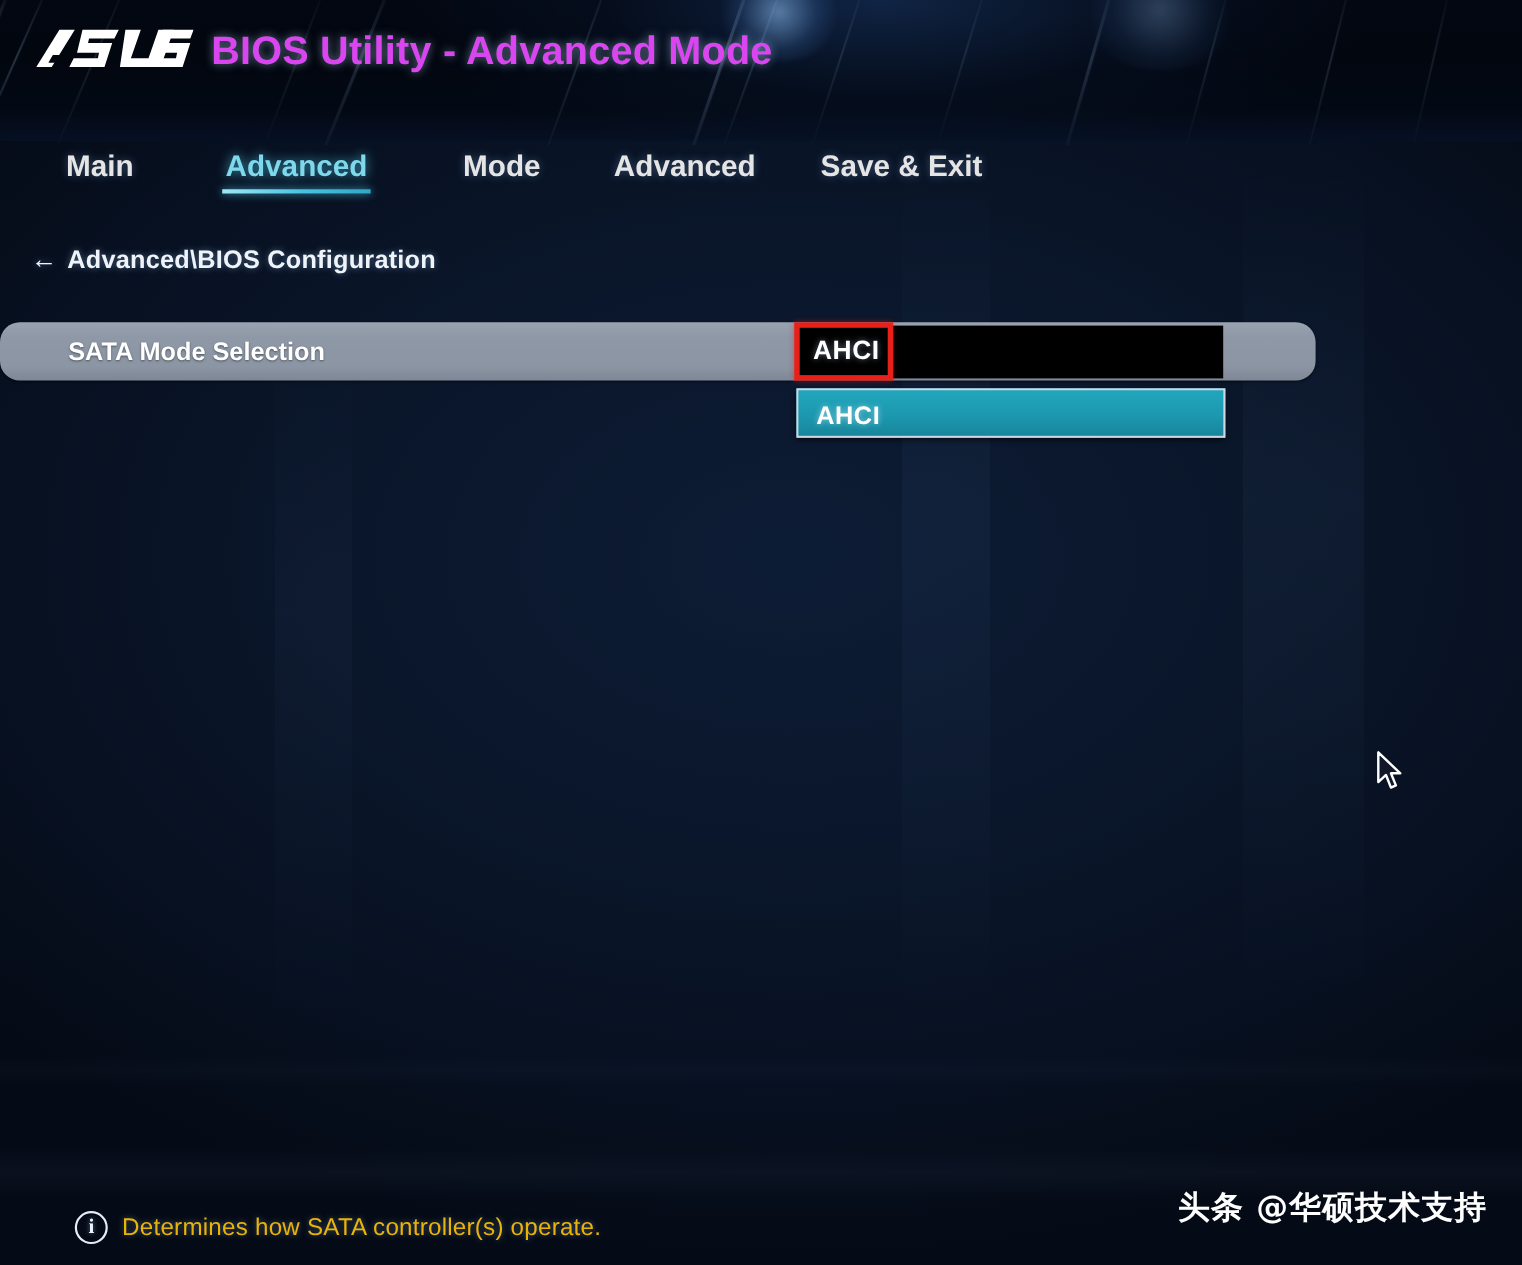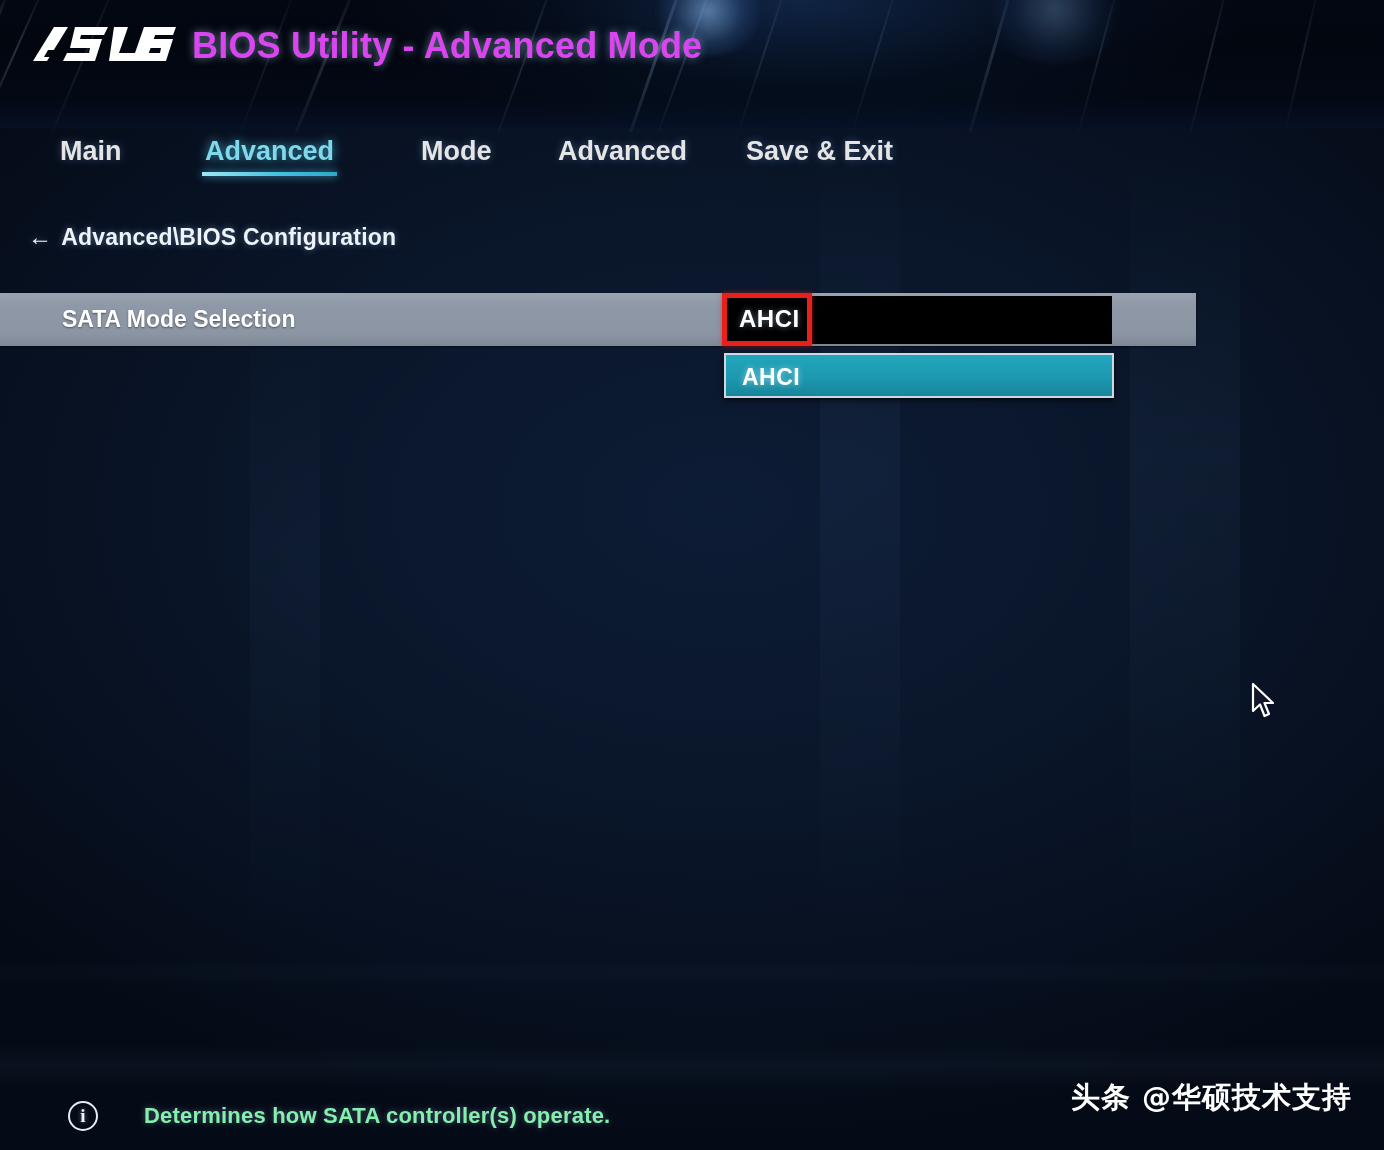--- a/index.html
+++ b/index.html
@@ -147,6 +147,7 @@
     width: 1196px; height: 53px;
     background: linear-gradient(180deg, #9aa3b0 0%, #8e98a6 24%, #8b95a4 76%, #7e8795 100%);
     box-shadow: 0 1px 2px rgba(0,0,0,0.45);
+    border-radius: 18px;
   }
   .setting-label {
     position: absolute;

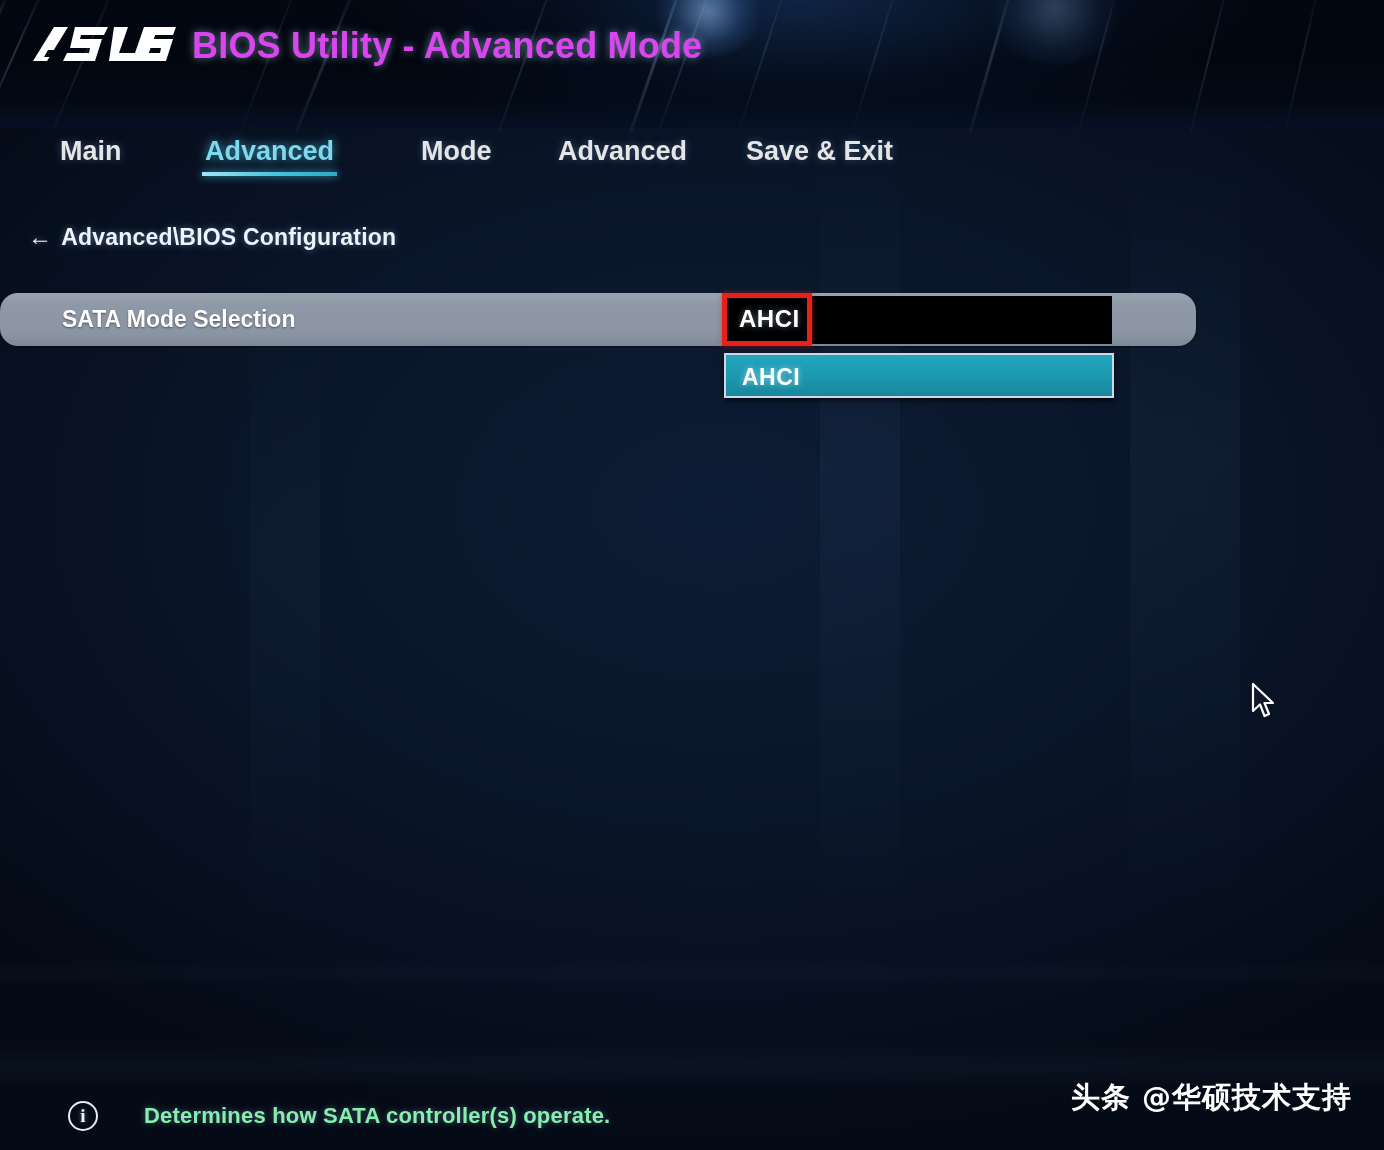--- a/index.html
+++ b/index.html
@@ -235,12 +235,11 @@
   }
   .help-text {
     font-size: 22px;
-    font-weight: 700;
-    color: #86efac;
+    font-weight: 400;
+    color: #eab308;
     white-space: nowrap;
     letter-spacing: 0.2px;
     text-shadow: 0 0 6px rgba(160,200,245,0.4);
-    margin-left: 33px;
   }
 
   .watermark {

